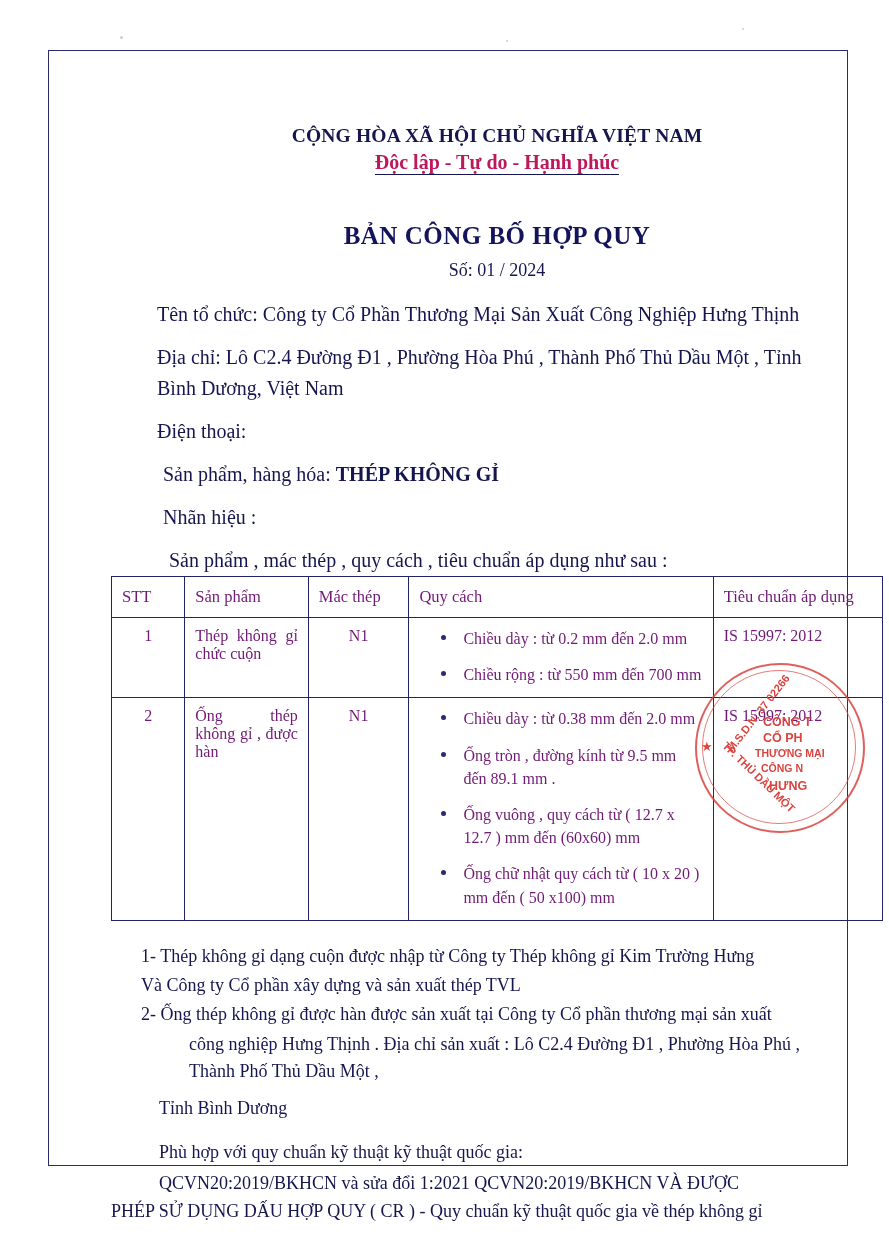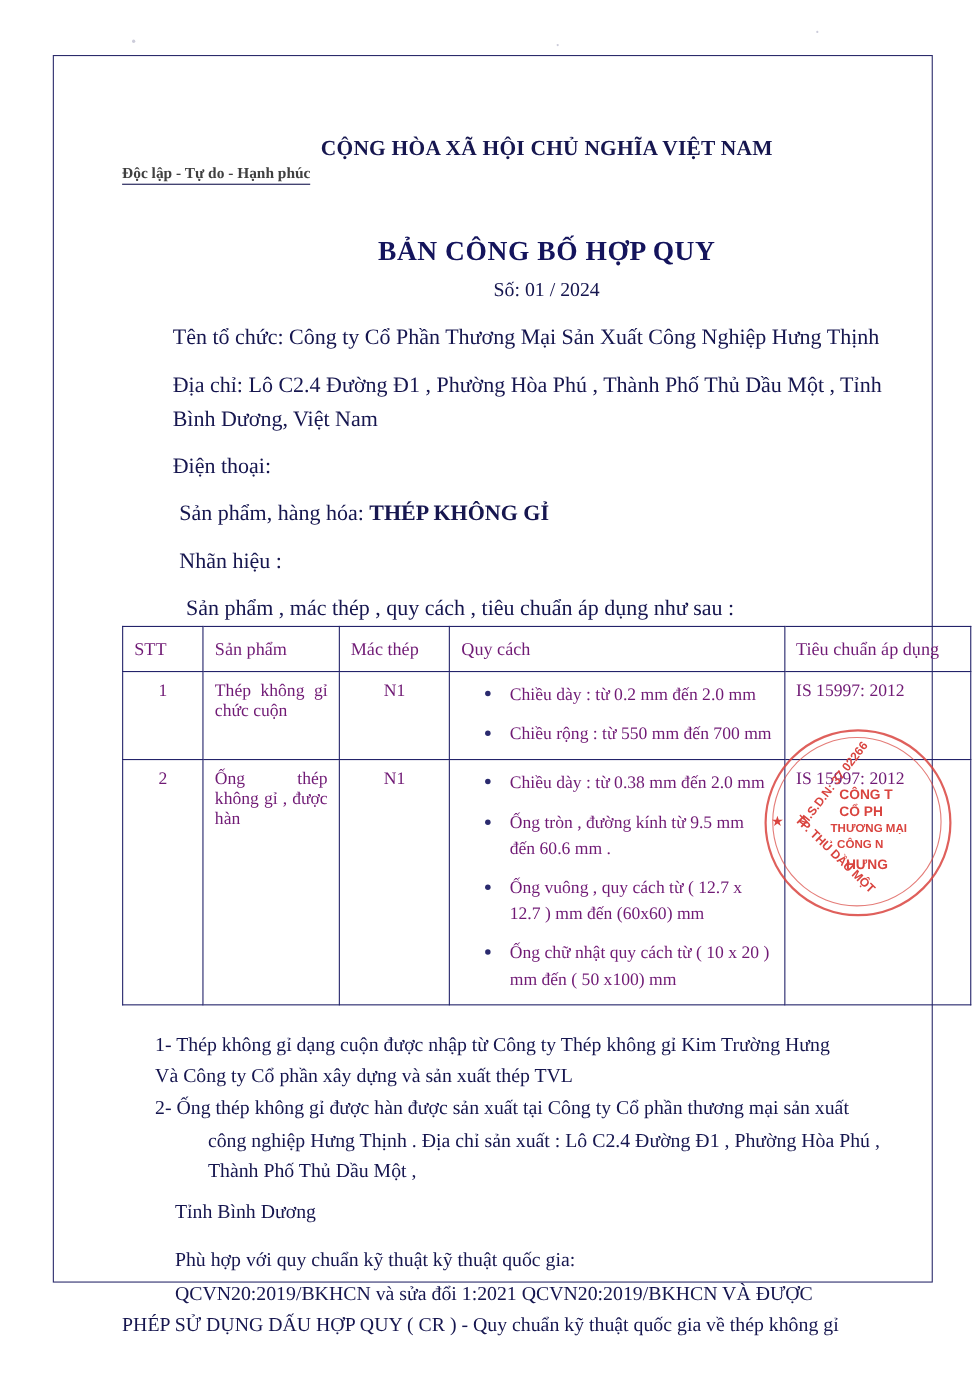--- a/index.html
+++ b/index.html
@@ -54,10 +54,10 @@
     margin-top: 12px;
   }
   .nat-sub {
-    text-align: left;
+    text-align: center;
     font-weight: bold;
-    font-size: 14px;
-    color: #404040;
+    font-size: 20px;
+    color: #be185d;
     margin-top: 4px;
   }
   .nat-sub span.u {

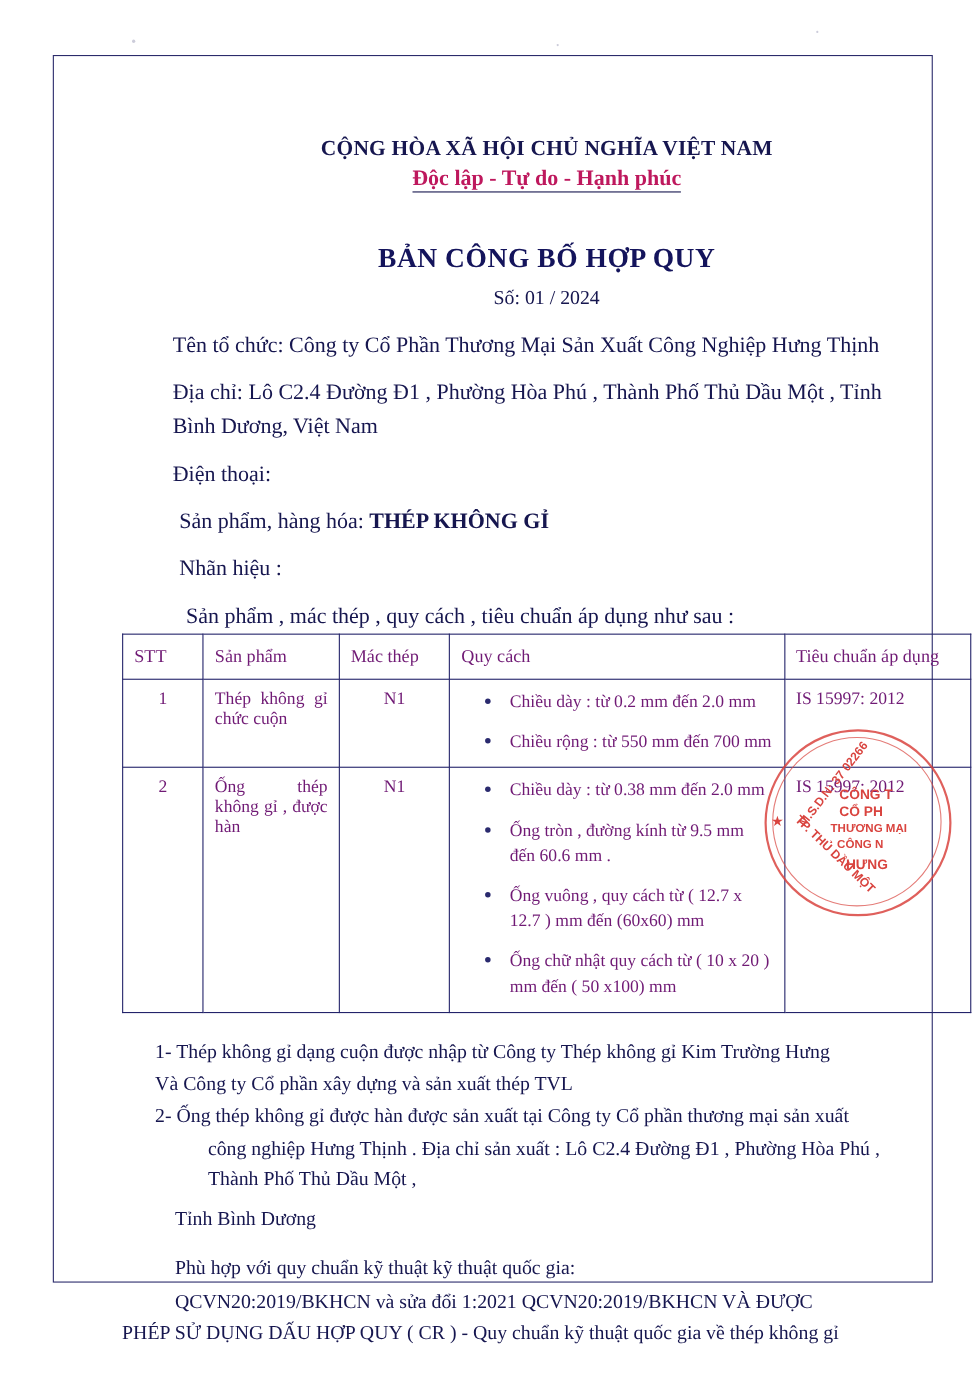--- a/index.html
+++ b/index.html
@@ -296,7 +296,7 @@
             <td>
               <ul class="quy">
                 <li>Chiều dày : từ 0.38 mm đến 2.0 mm</li>
-                <li>Ống tròn , đường kính từ 9.5 mm đến 60.6 mm .</li>
+                <li>Ống tròn , đường kính từ 9.5 mm đến 89.1 mm .</li>
                 <li>Ống vuông , quy cách từ ( 12.7 x 12.7 ) mm đến (60x60) mm</li>
                 <li>Ống chữ nhật quy cách từ ( 10 x 20 ) mm đến ( 50 x100) mm</li>
               </ul>

